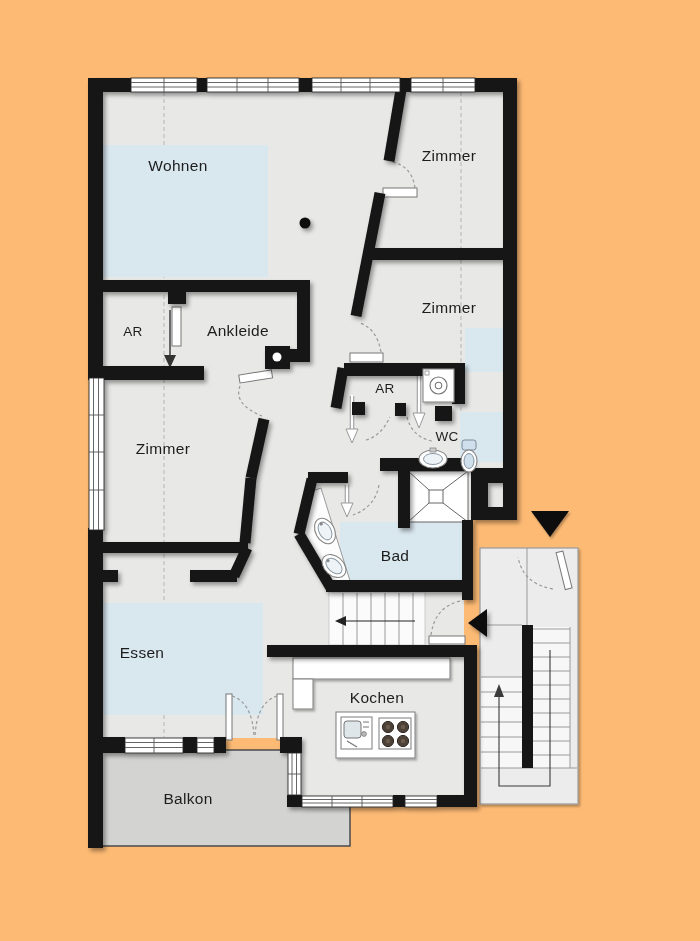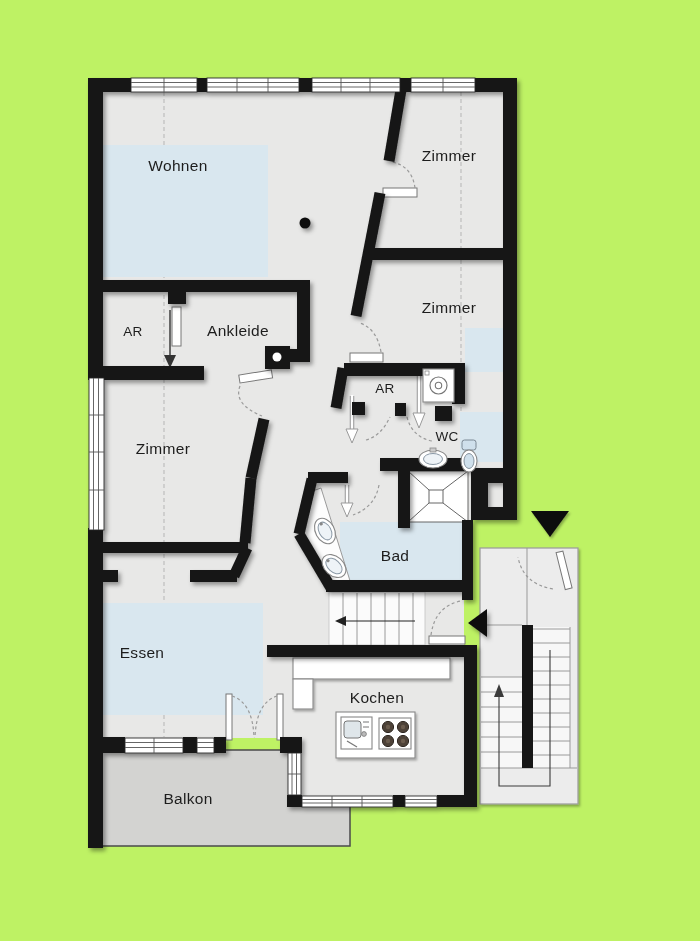--- a/index.html
+++ b/index.html
@@ -3,7 +3,7 @@
 <meta charset="utf-8">
 <style>
   html,body{margin:0;padding:0;background:#fff;}
-  .canvas{position:relative;width:700px;height:941px;background:#bef264;overflow:hidden;
+  .canvas{position:relative;width:700px;height:941px;background:#fdba74;overflow:hidden;
           font-family:"Liberation Sans",sans-serif;}
   svg{position:absolute;left:0;top:0;}
   .wall{fill:#161616;}

